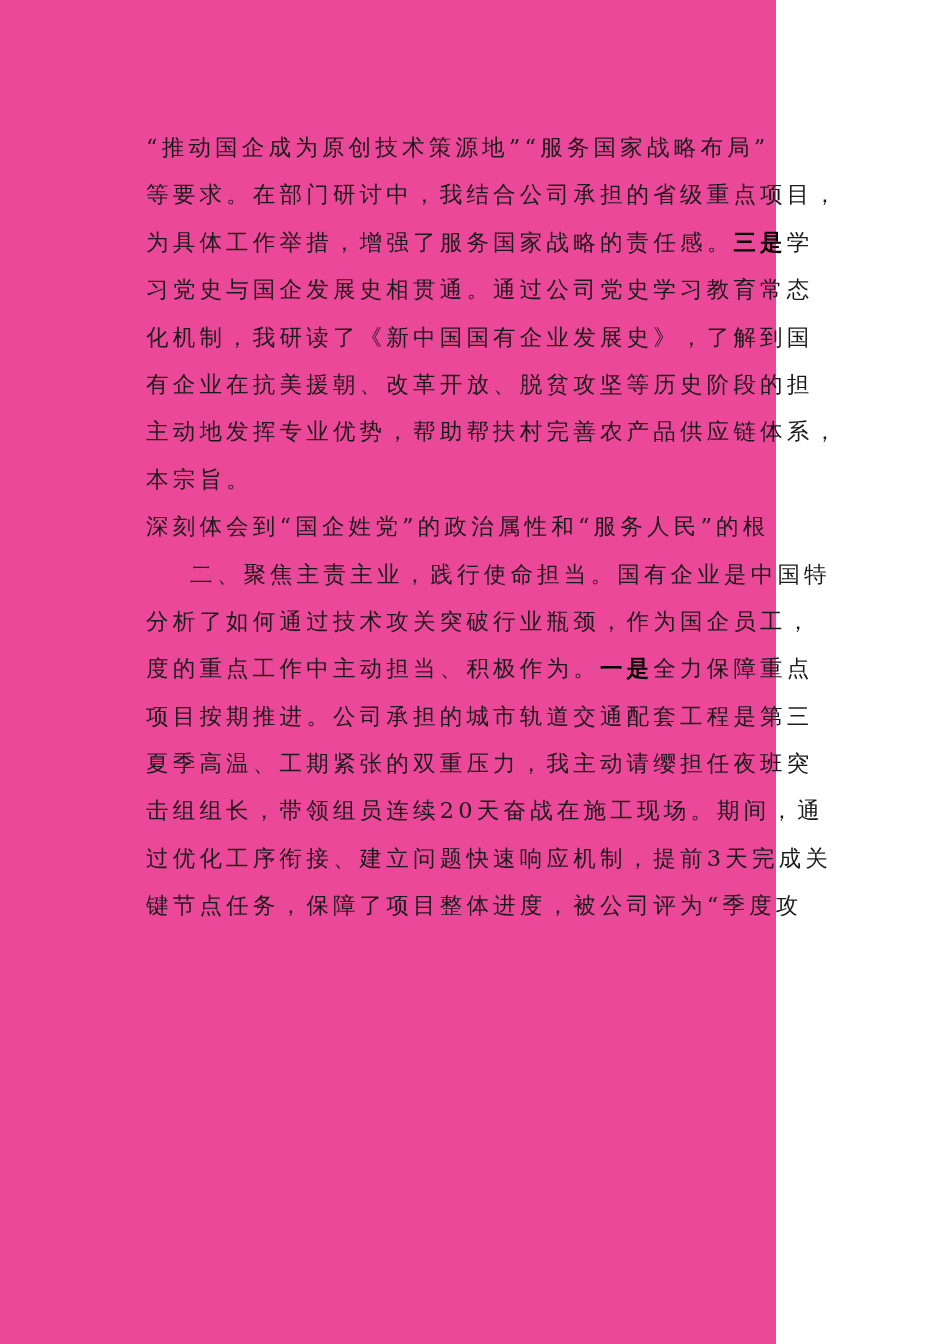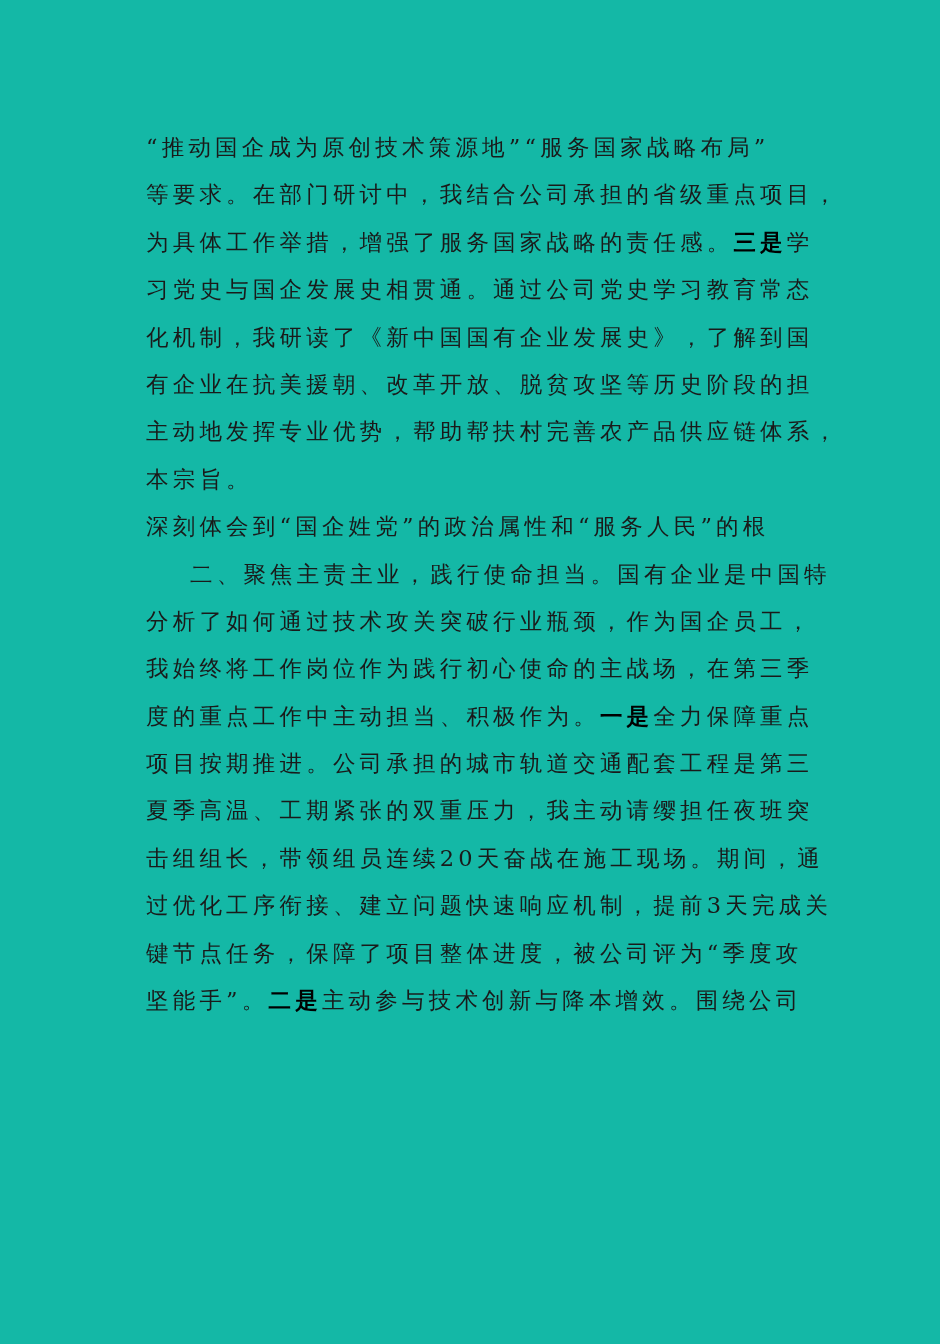--- a/index.html
+++ b/index.html
@@ -17,9 +17,9 @@
       position: absolute;
       left: 0;
       top: 0;
-      width: 940px;
+      width: 776px;
       height: 1344px;
-      background: #14b8a6;
+      background: #ec4899;
     }
     .text-body {
       position: absolute;

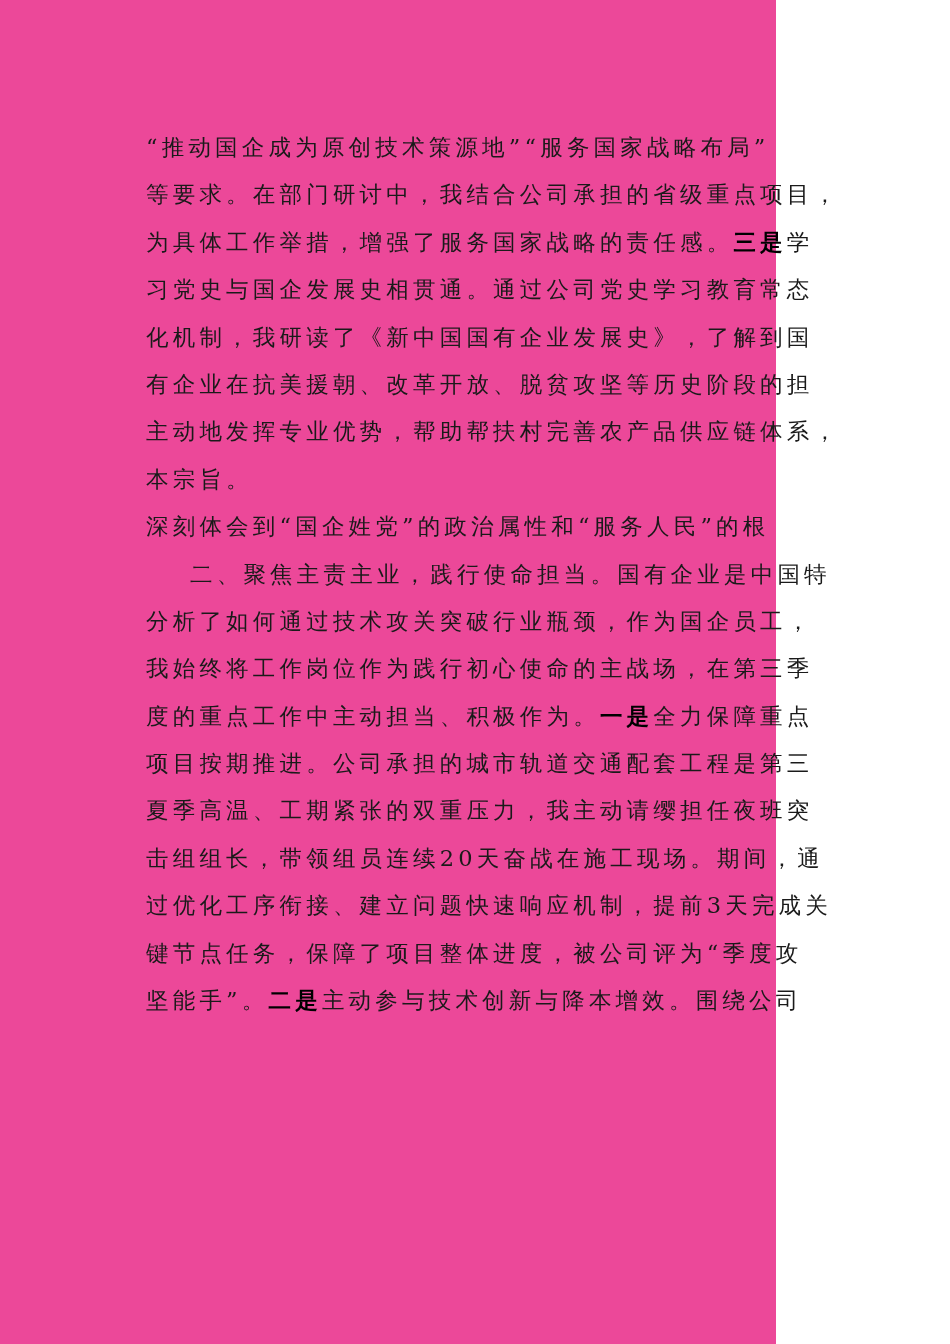--- a/index.html
+++ b/index.html
@@ -65,7 +65,6 @@
     <div class="paragraph">
       <div class="line indent"><span>二、聚焦主责主业，践行使命担当。国有企业是中国特</span></div>
       <div class="line"><span>分析了如何通过技术攻关突破行业瓶颈，作为国企员工，</span></div>
-      <div class="line"><span>我始终将工作岗位作为践行初心使命的主战场，在第三季</span></div>
       <div class="line"><span>度的重点工作中主动担当、积极作为。</span><span class="bold">一是</span><span>全力保障重点</span></div>
       <div class="line"><span>项目按期推进。公司承担的城市轨道交通配套工程是第三</span></div>
       <div class="line"><span>夏季高温、工期紧张的双重压力，我主动请缨担任夜班突</span></div>

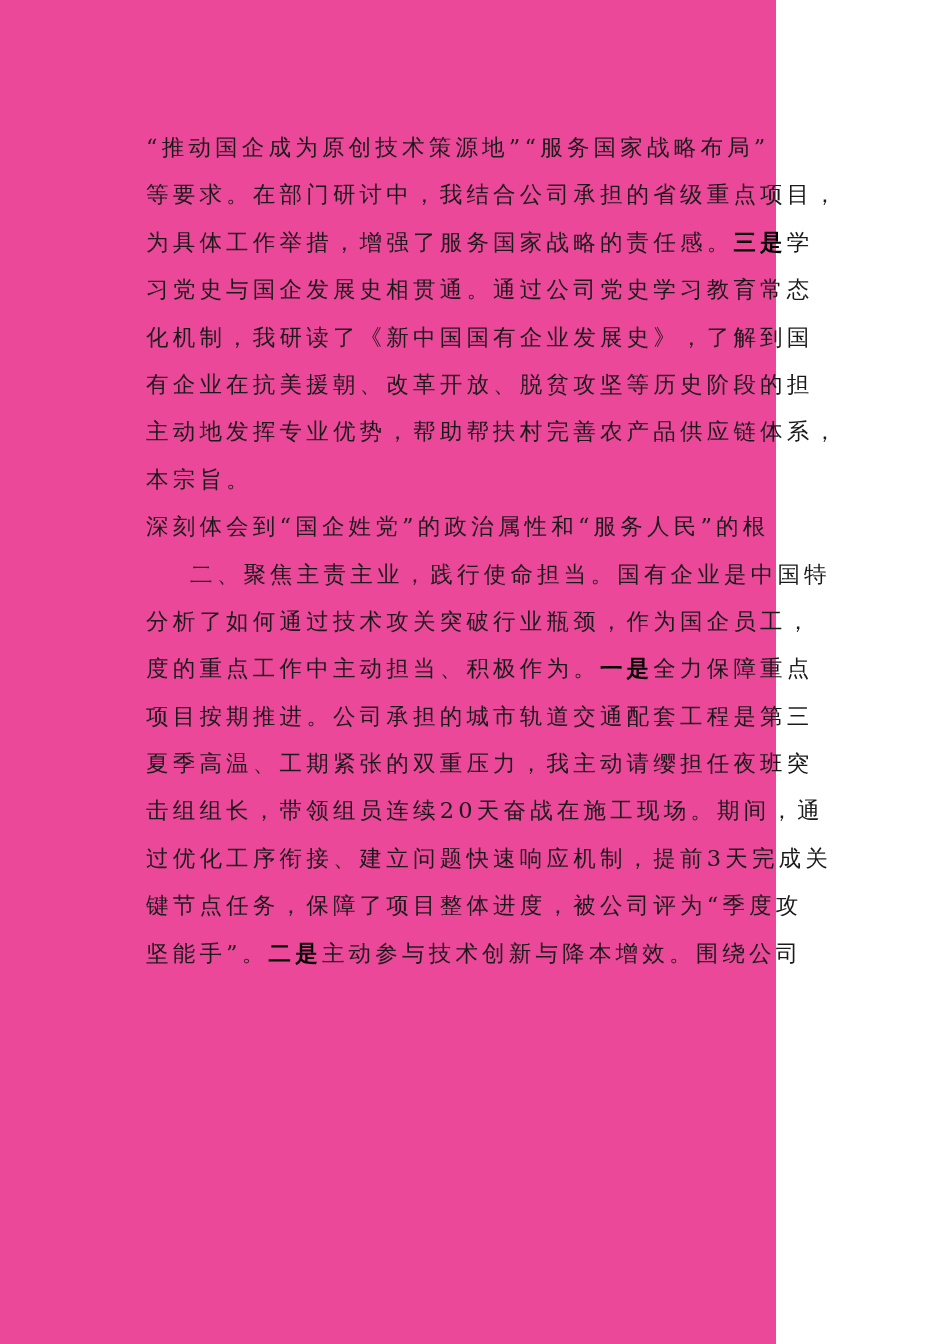--- a/index.html
+++ b/index.html
@@ -71,7 +71,6 @@
       <div class="line"><span>击组组长，带领组员连续20天奋战在施工现场。期间，通</span></div>
       <div class="line"><span>过优化工序衔接、建立问题快速响应机制，提前3天完成关</span></div>
       <div class="line"><span>键节点任务，保障了项目整体进度，被公司评为“季度攻</span></div>
-      <div class="line"><span>坚能手”。</span><span class="bold">二是</span><span>主动参与技术创新与降本增效。围绕公司</span></div>
     </div>
 
   </div>

